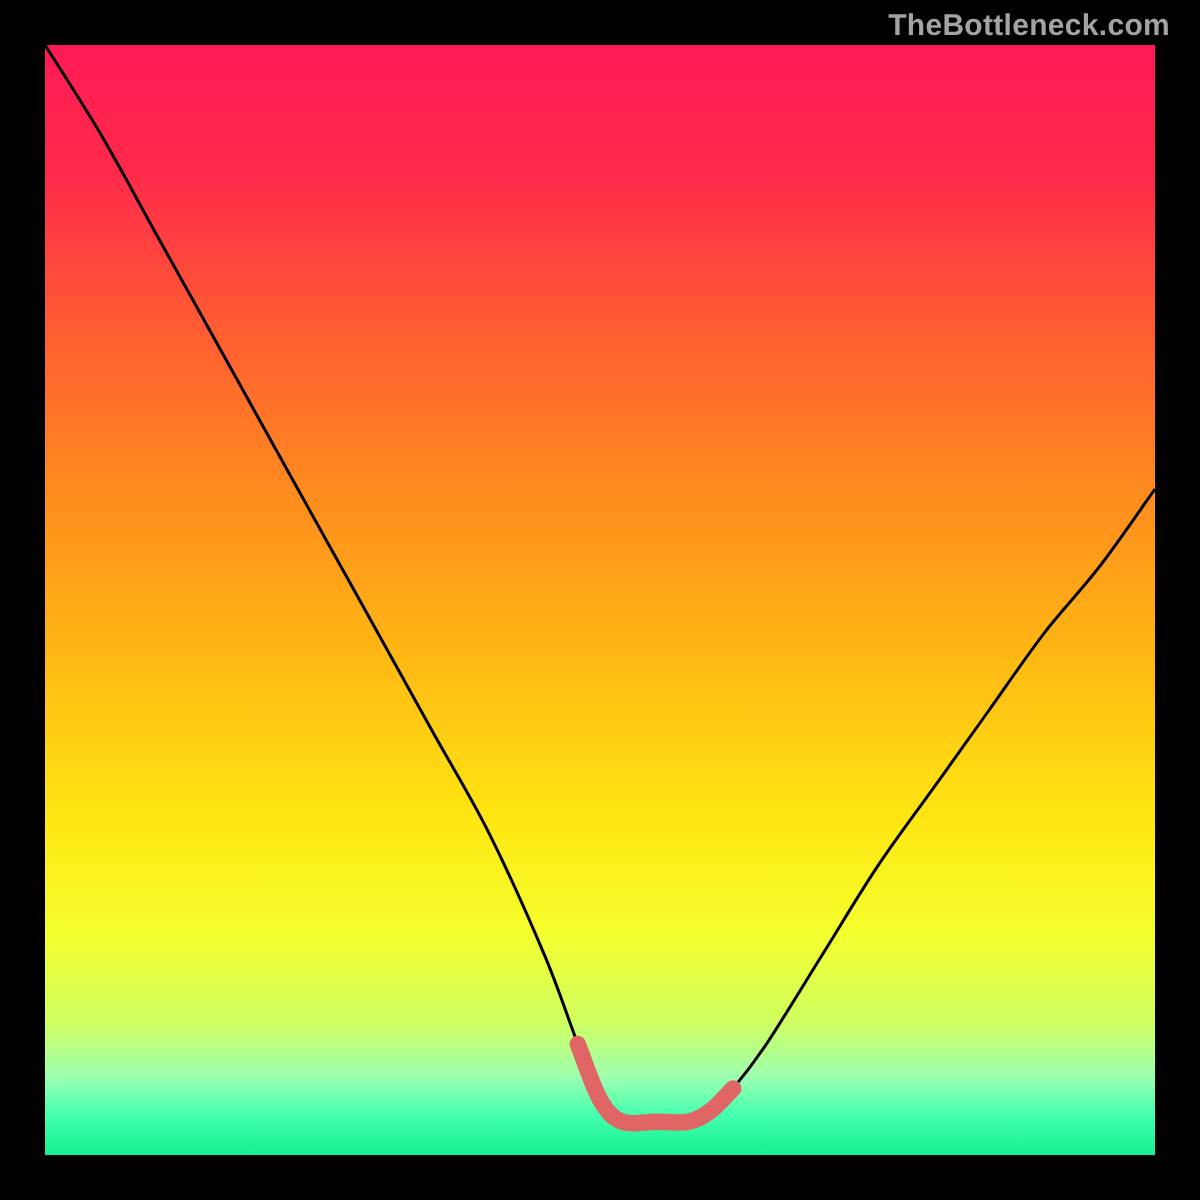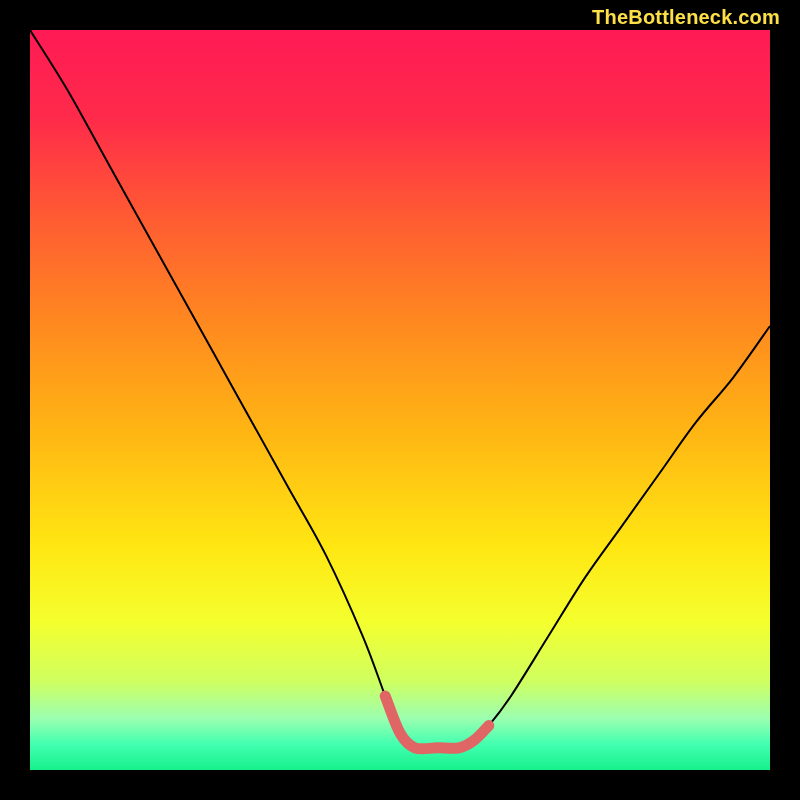--- a/index.html
+++ b/index.html
@@ -43,7 +43,7 @@
     position: absolute;
     top: 6px;
     right: 20px;
-    color: #fde047;
+    color: #a3a3a3;
     font-size: 20px;
     font-weight: 600;
     letter-spacing: 0.2px;

